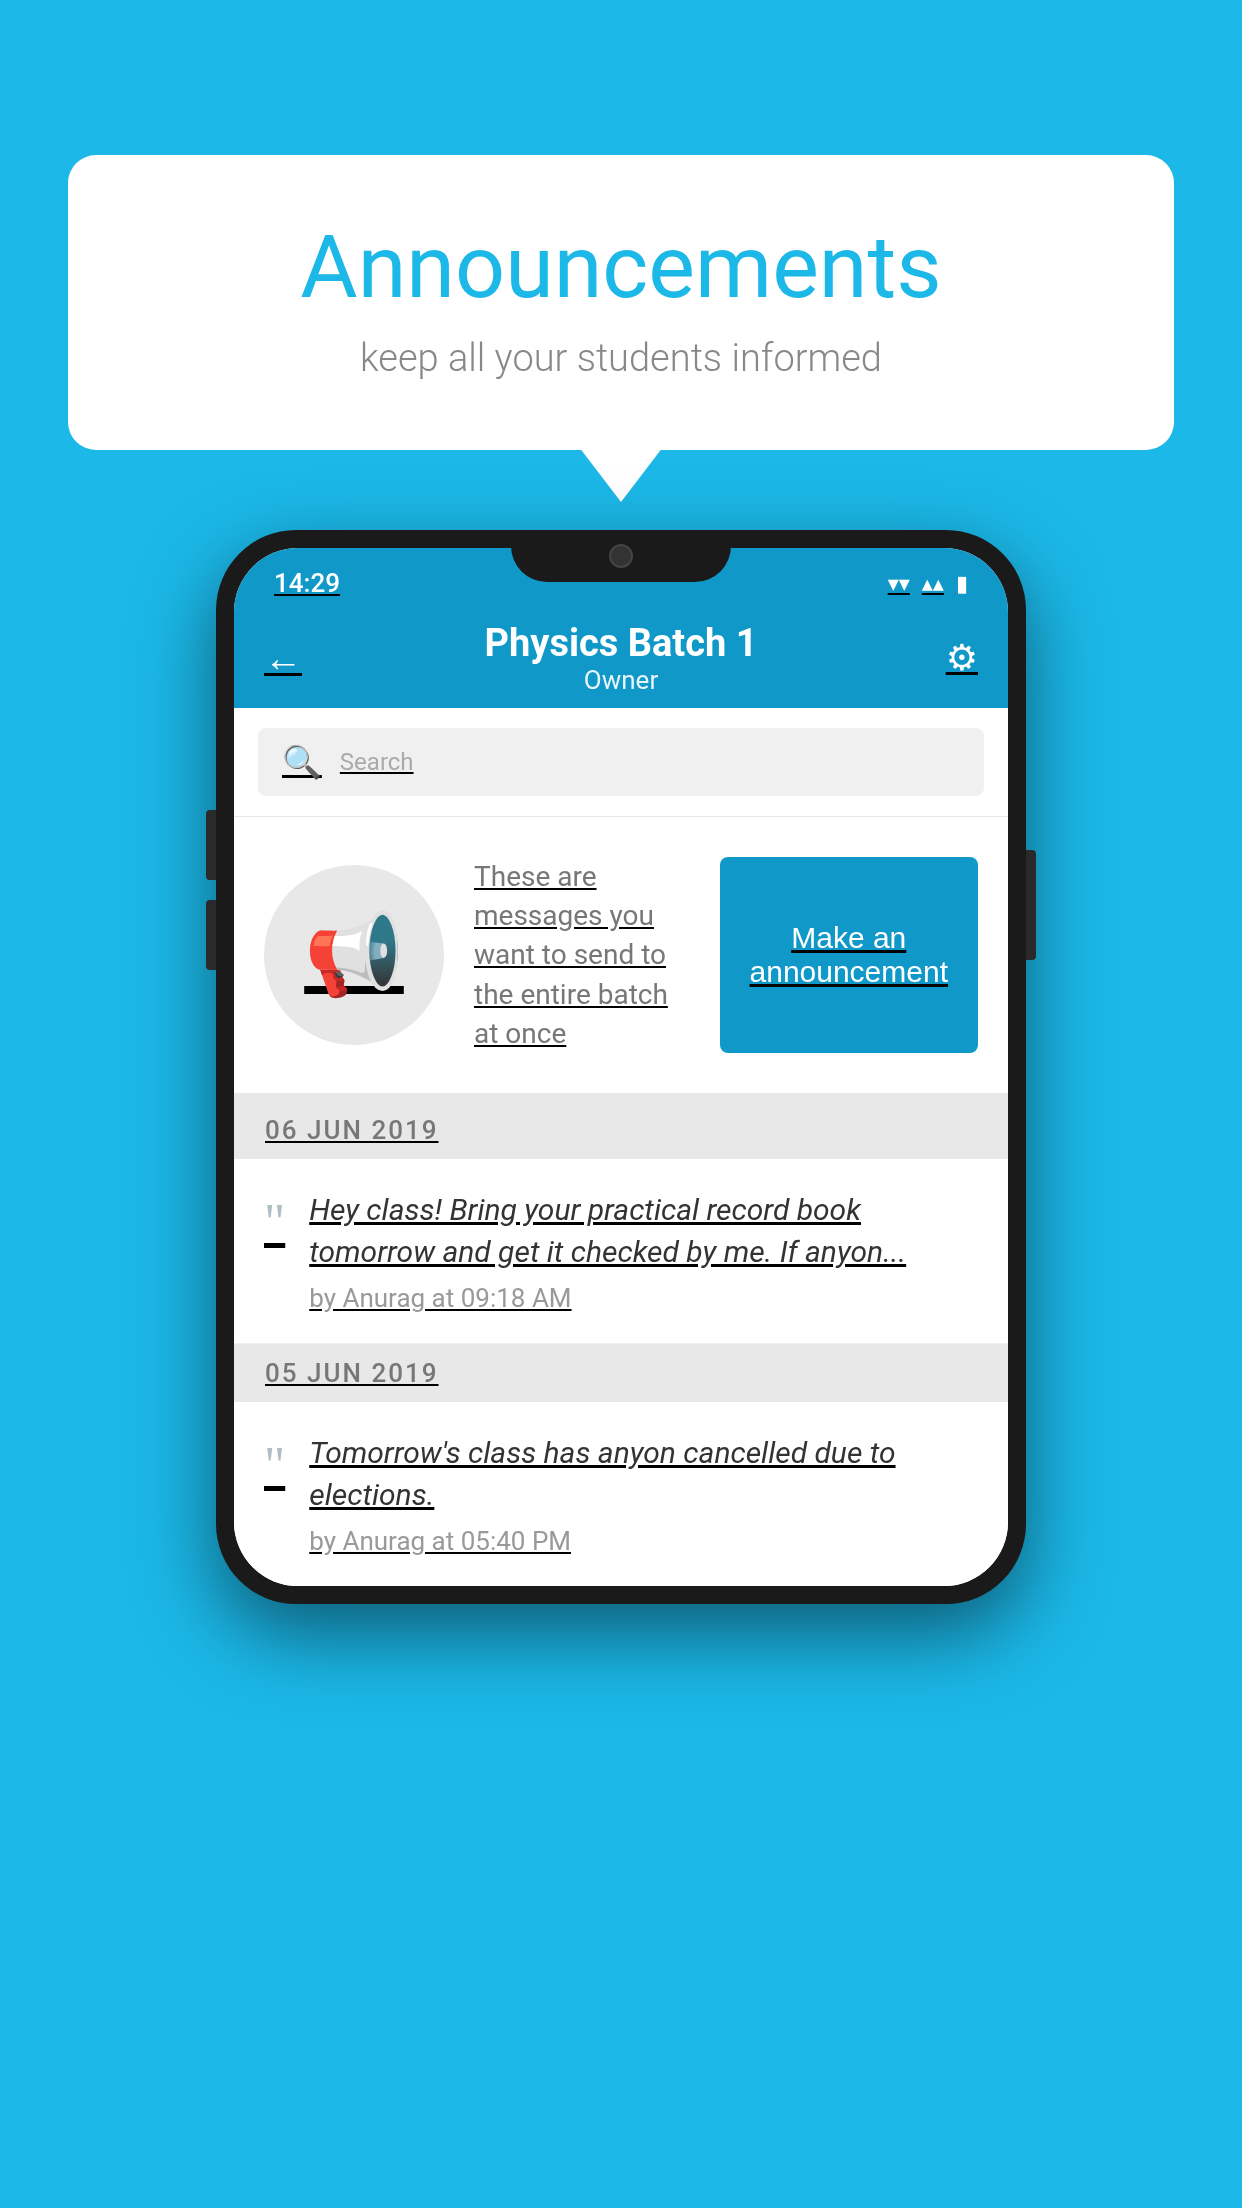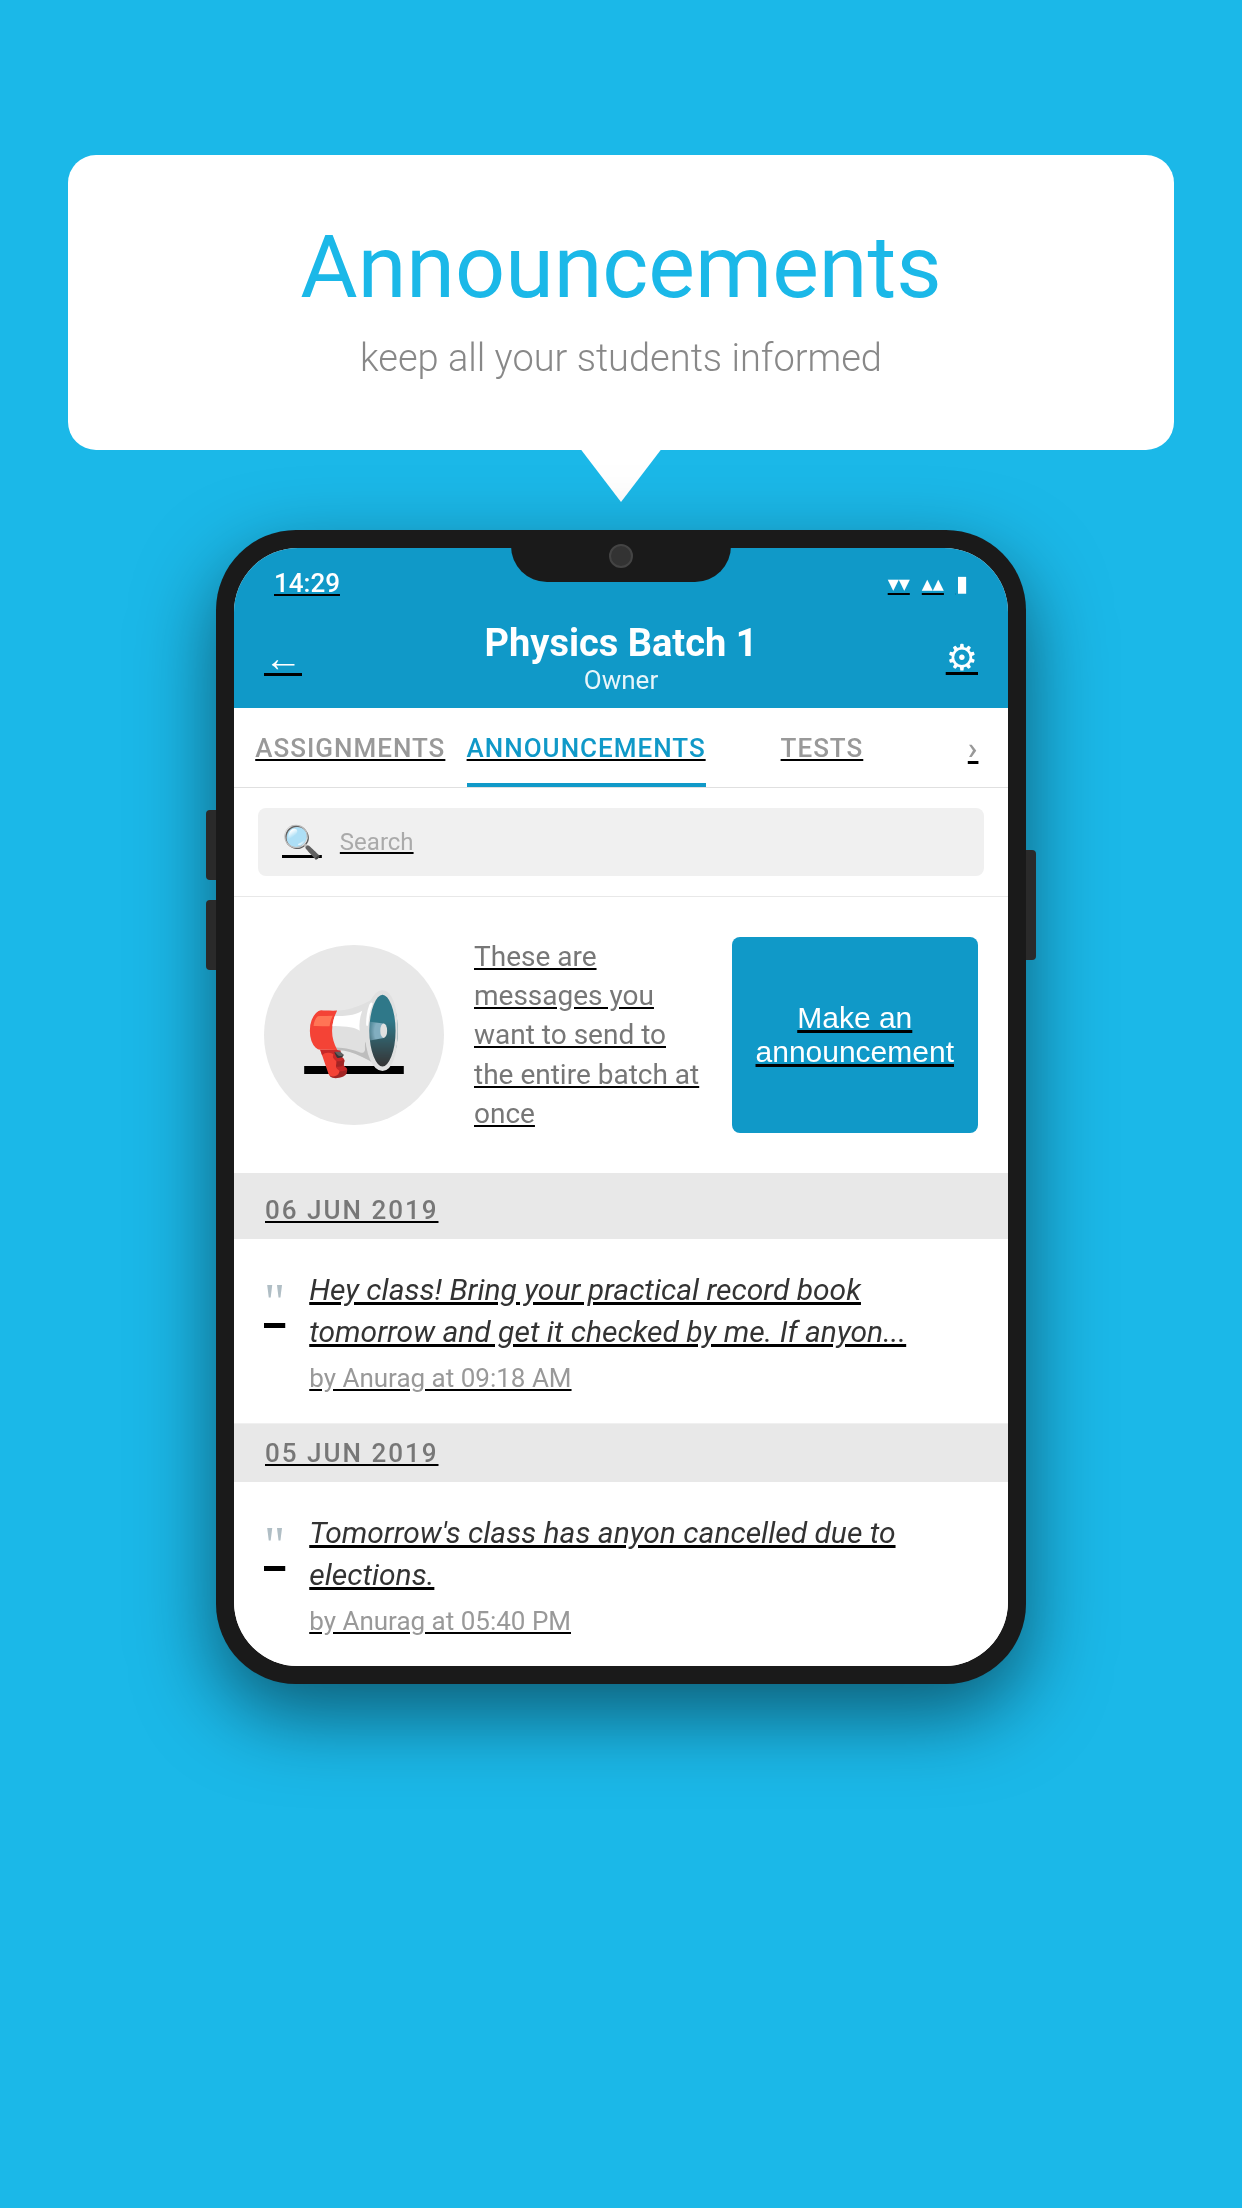--- a/index.html
+++ b/index.html
@@ -413,20 +413,6 @@
         <span class="gear-icon">⚙</span>
       </div>
 
-      <div class="tabs-bar">
-        <div class="tab">
-          <span>ASSIGNMENTS</span>
-        </div>
-        <div class="tab active">
-          <span>ANNOUNCEMENTS</span>
-        </div>
-        <div class="tab">
-          <span>TESTS</span>
-        </div>
-        <div class="tab" style="flex:0.3;font-size:32px;">
-          <span>›</span>
-        </div>
-      </div>
 
       <div class="search-container">
         <div class="search-bar">

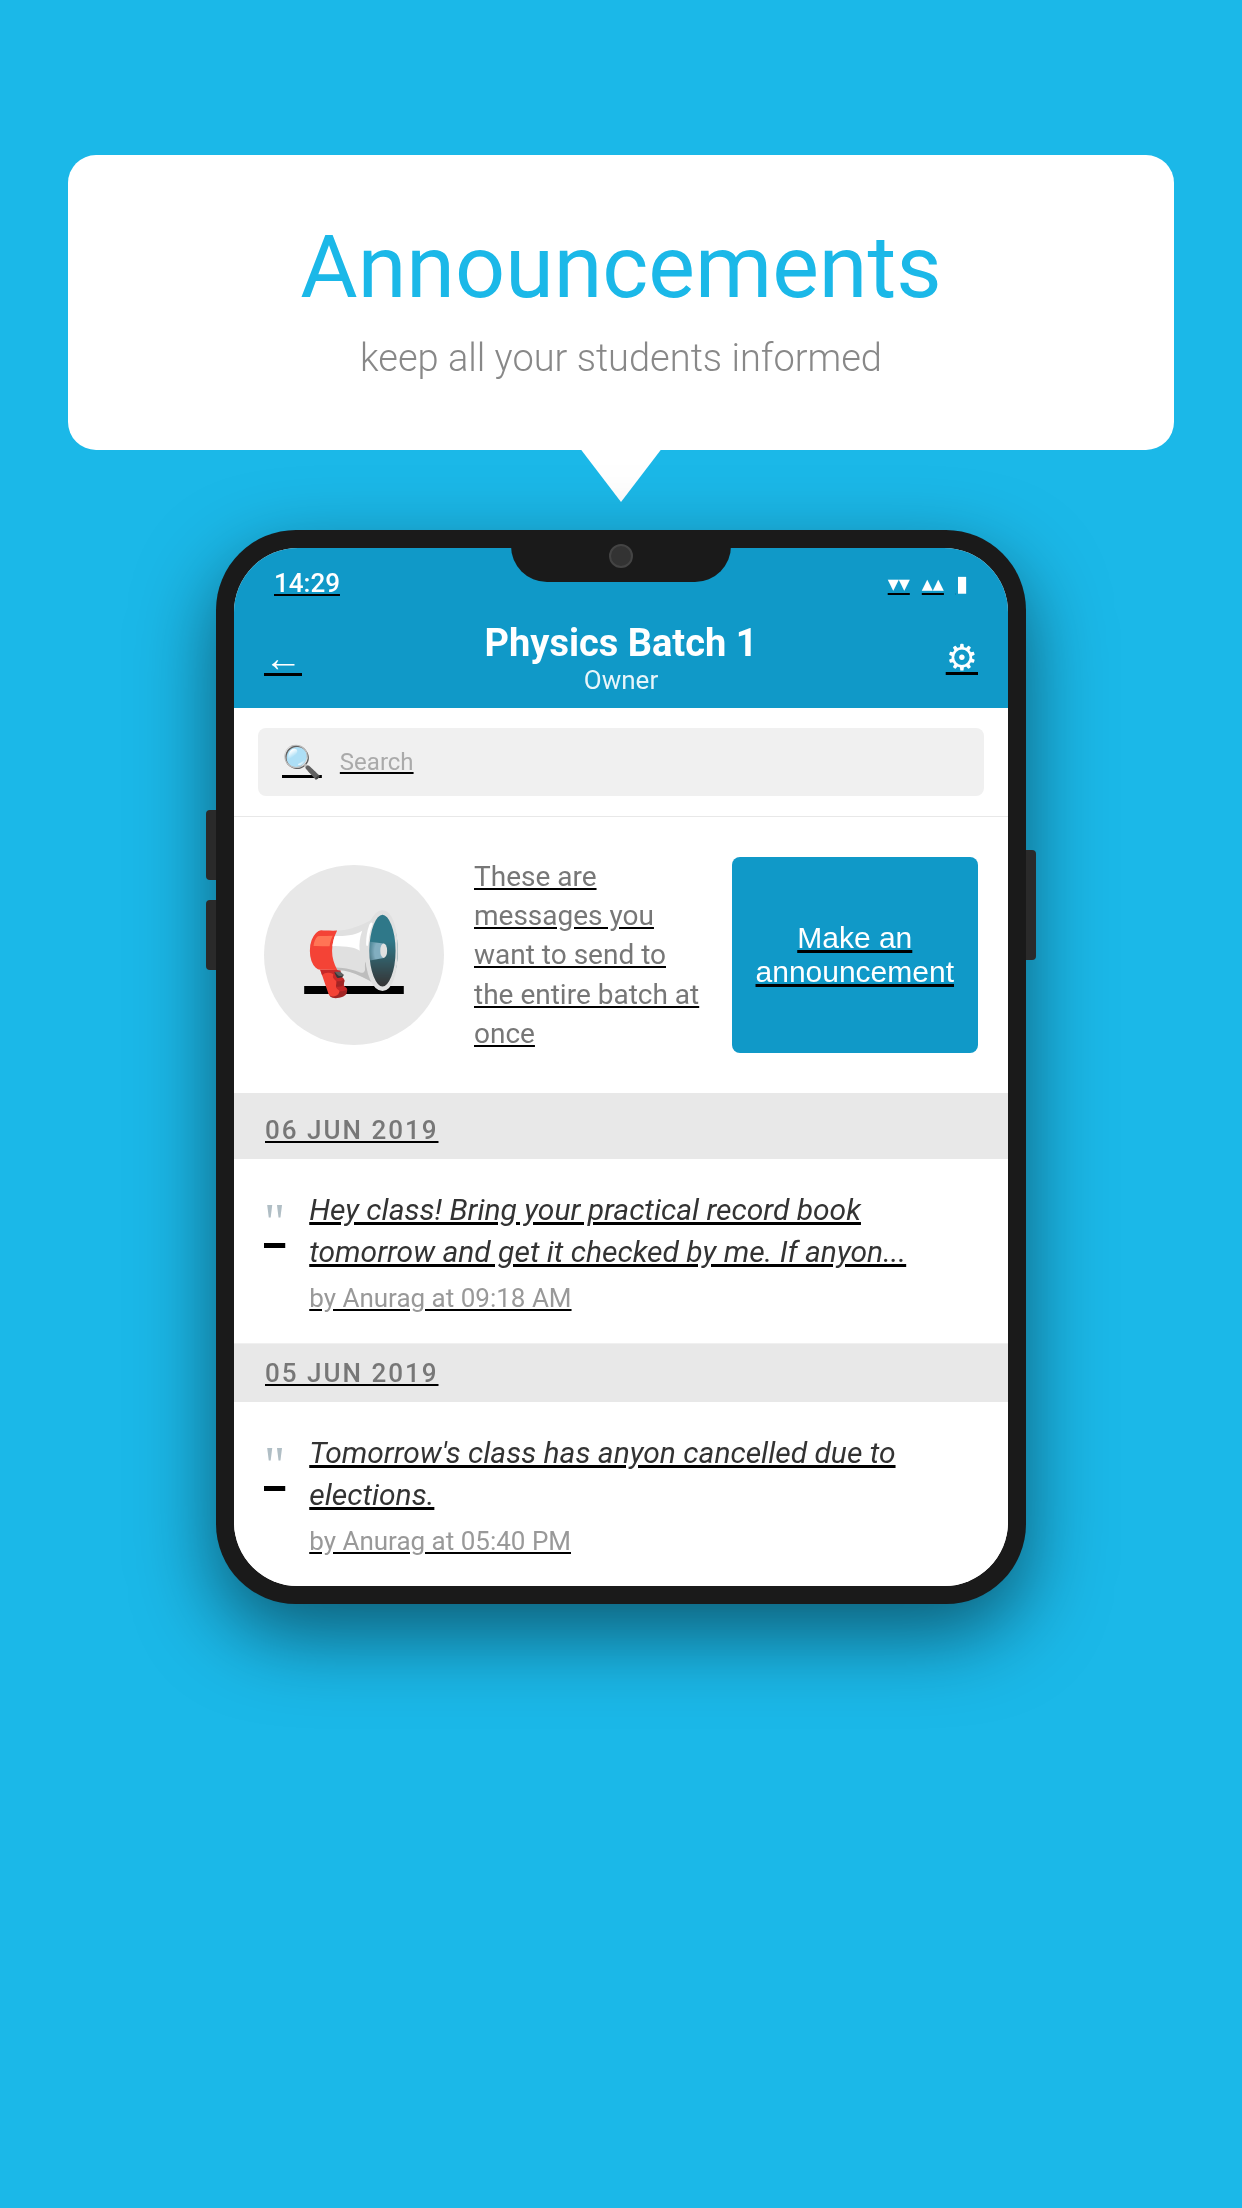--- a/index.html
+++ b/index.html
@@ -313,7 +313,7 @@
       color: white;
       border: none;
       border-radius: 8px;
-      padding: 22px 24px;
+      padding: 22px 30px;
       font-size: 30px;
       font-weight: 500;
       cursor: pointer;

